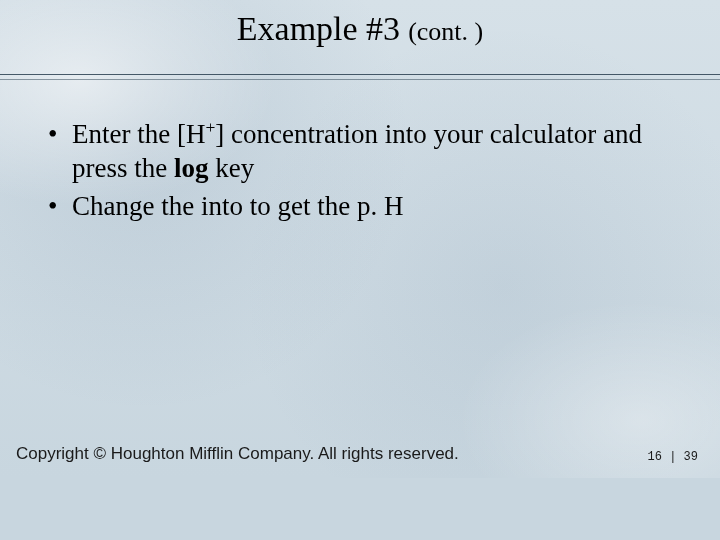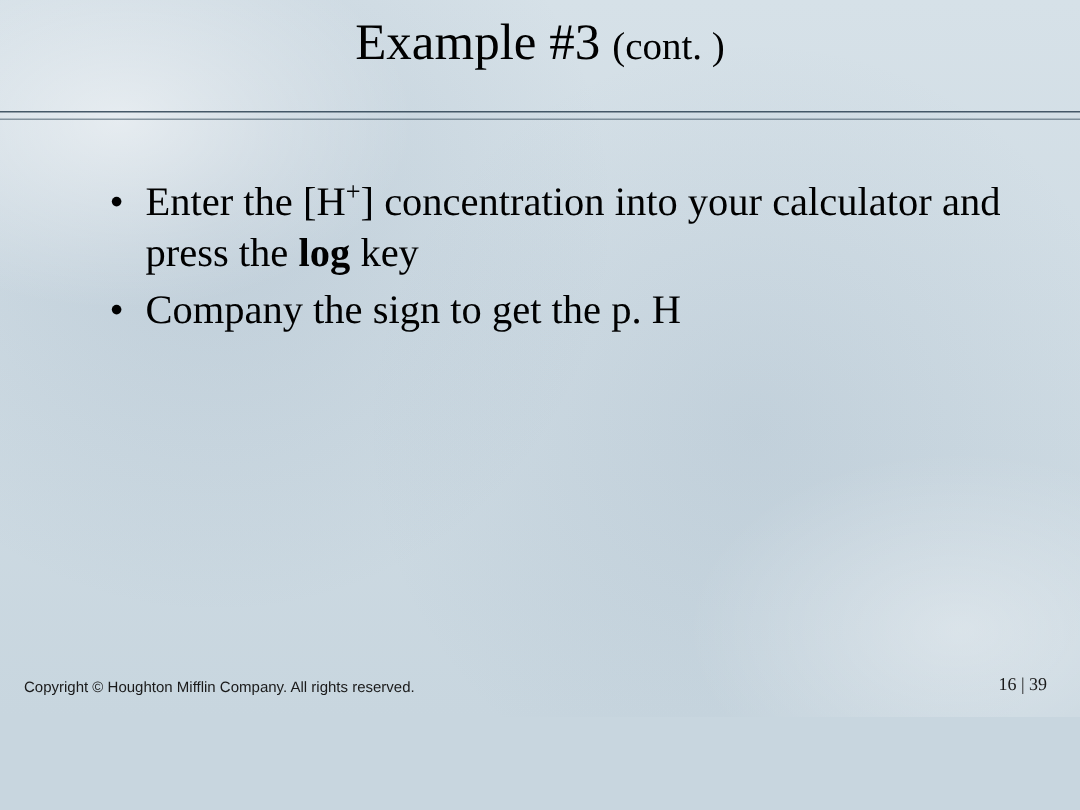--- a/index.html
+++ b/index.html
@@ -64,7 +64,7 @@
   }
   .content {
     position: absolute;
-    left: 69px;
+    left: 44px;
     right: 40px;
     top: 118px;
     color: #000;

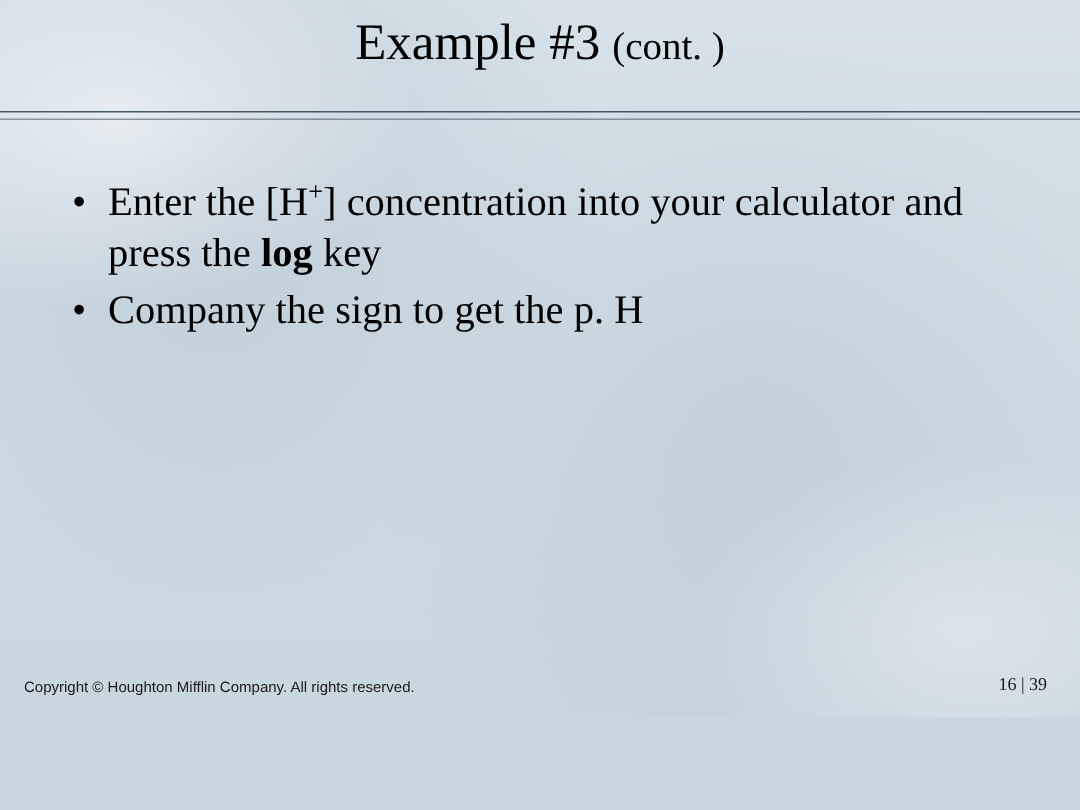--- a/index.html
+++ b/index.html
@@ -145,7 +145,7 @@
 
 
     <div class="lvl1">
-      <span>Company the sign to get the p. H</span>
+      <span>Change the into to get the p. H</span>
     </div>
 
 

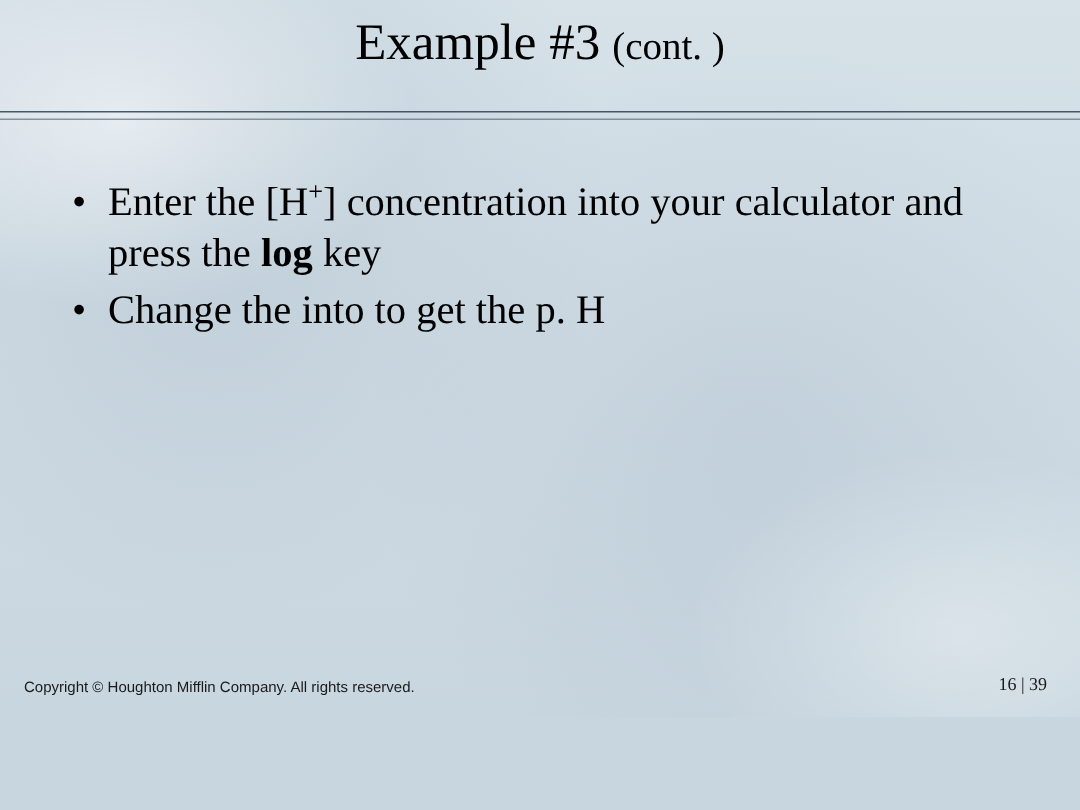--- a/index.html
+++ b/index.html
@@ -110,7 +110,7 @@
     left: 16px;
     bottom: 14px;
     font-family: Arial, Helvetica, sans-serif;
-    font-size: 10px;
+    font-size: 17px;
     color: #1a1a1a;
   }
   .pagenum {

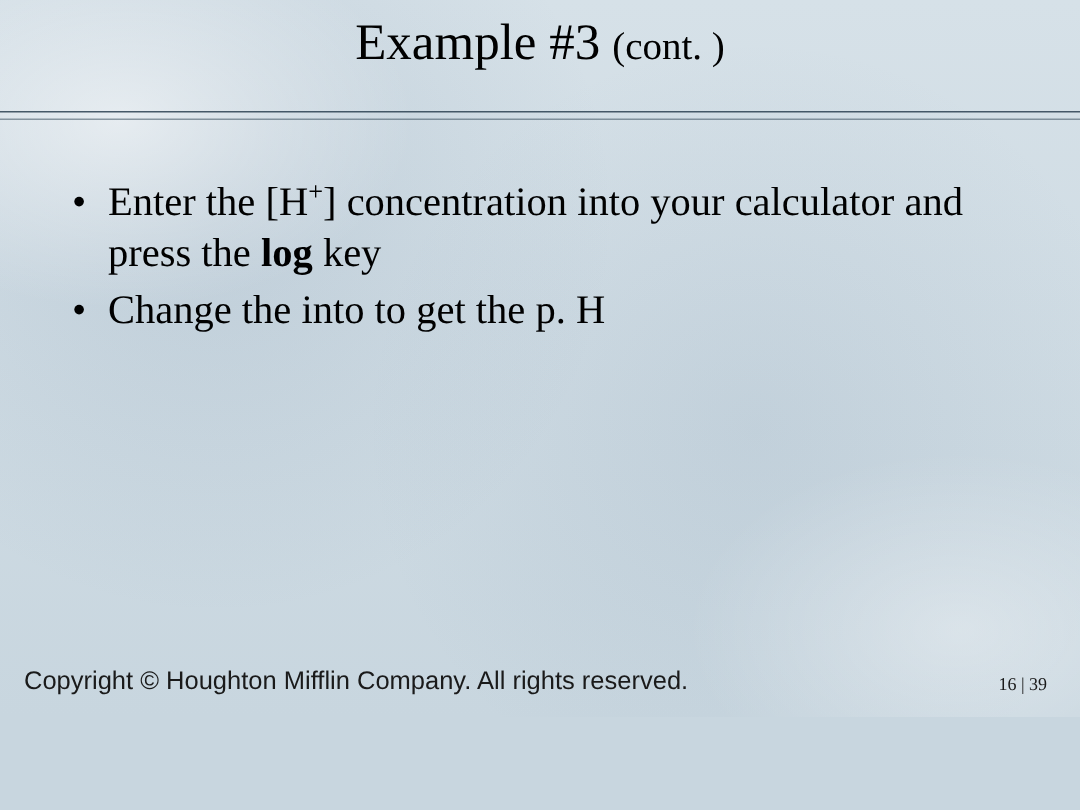--- a/index.html
+++ b/index.html
@@ -117,7 +117,7 @@
     position: absolute;
     right: 22px;
     bottom: 14px;
-    font-family: Liberation Serif, serif;
+    font-family: Liberation Mono, monospace;
     font-size: 12px;
     color: #1a1a1a;
   }

